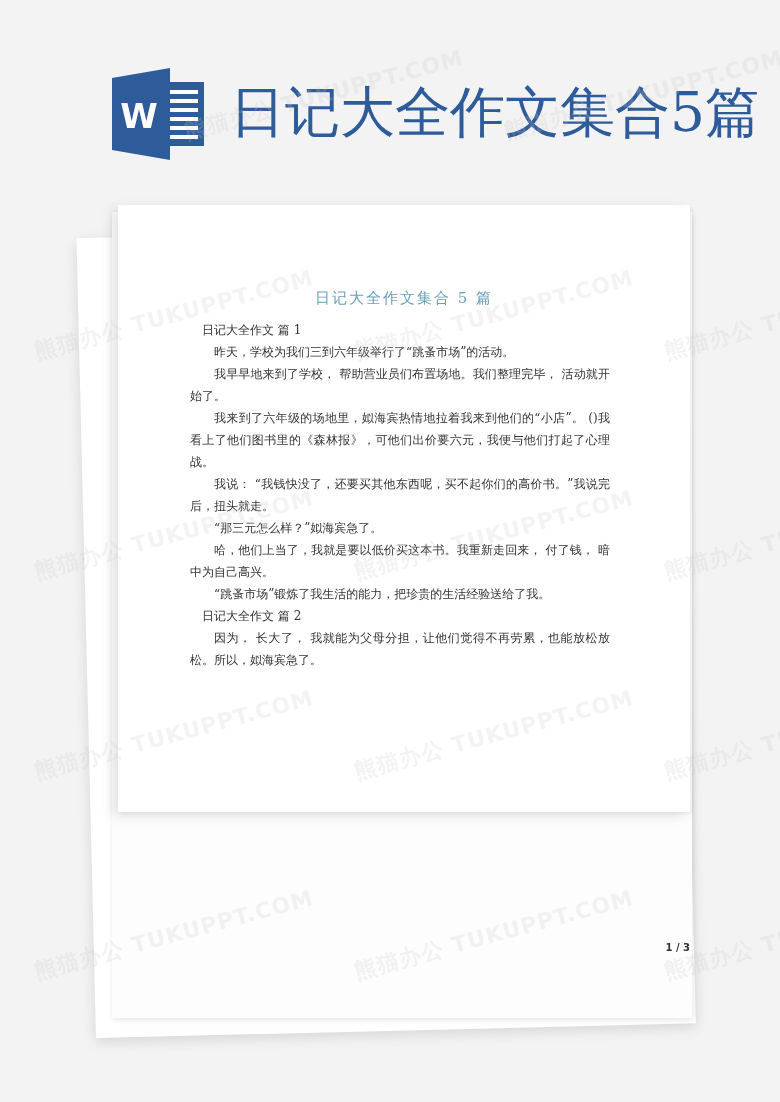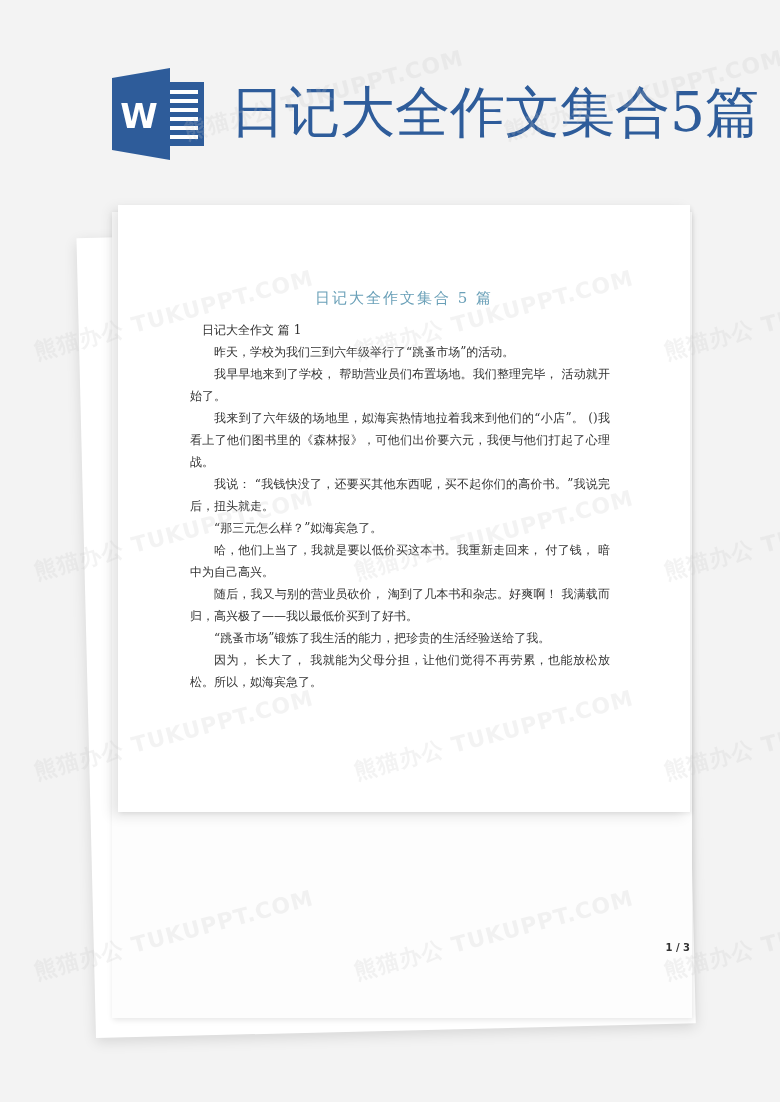--- a/index.html
+++ b/index.html
@@ -148,7 +148,6 @@
     <p class="indent">我说： “我钱快没了，还要买其他东西呢，买不起你们的高价书。”我说完后，扭头就走。</p>
     <p class="indent">“那三元怎么样？”姒海宾急了。</p>
     <p class="indent">哈，他们上当了，我就是要以低价买这本书。我重新走回来， 付了钱， 暗中为自己高兴。</p>
-    <p class="indent">随后，我又与别的营业员砍价， 淘到了几本书和杂志。好爽啊！ 我满载而归，高兴极了——我以最低价买到了好书。</p>
     <p class="indent">“跳蚤市场”锻炼了我生活的能力，把珍贵的生活经验送给了我。</p>
 
 

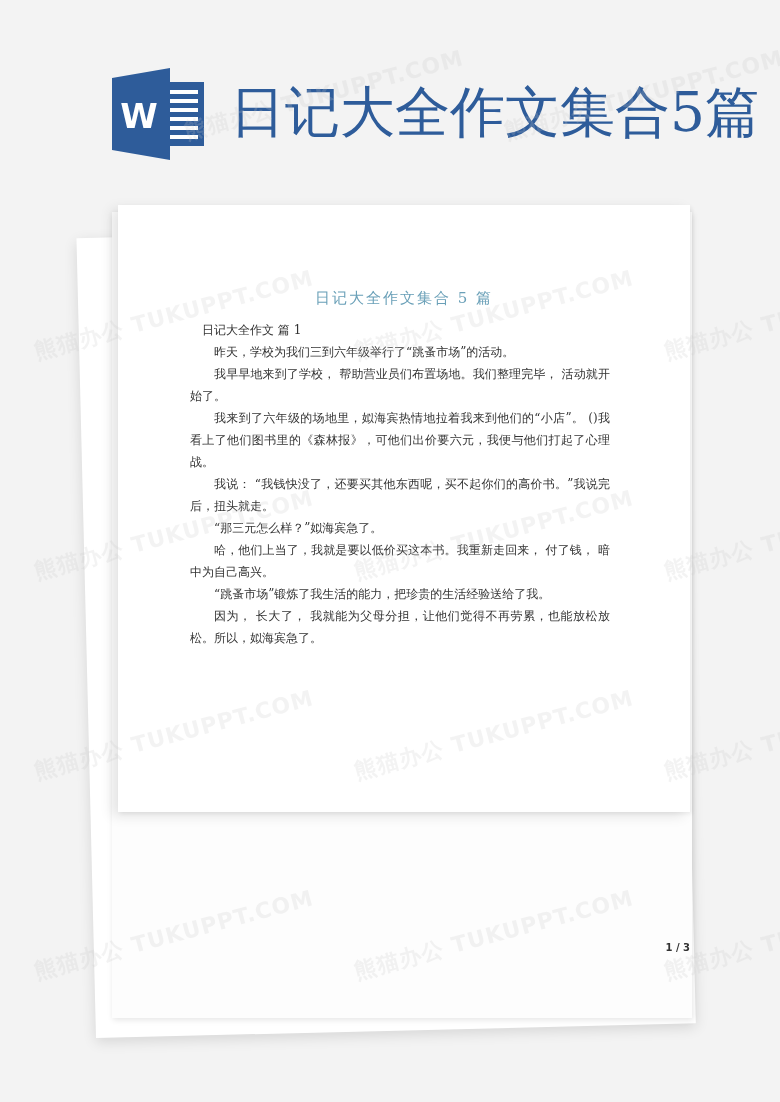--- a/index.html
+++ b/index.html
@@ -150,6 +150,7 @@
     <p class="indent">哈，他们上当了，我就是要以低价买这本书。我重新走回来， 付了钱， 暗中为自己高兴。</p>
     <p class="indent">“跳蚤市场”锻炼了我生活的能力，把珍贵的生活经验送给了我。</p>
 
+    <p class="heading">日记大全作文  篇 2</p>
 
     <p class="indent">因为， 长大了， 我就能为父母分担，让他们觉得不再劳累，也能放松放松。所以，姒海宾急了。</p>
   </div>

